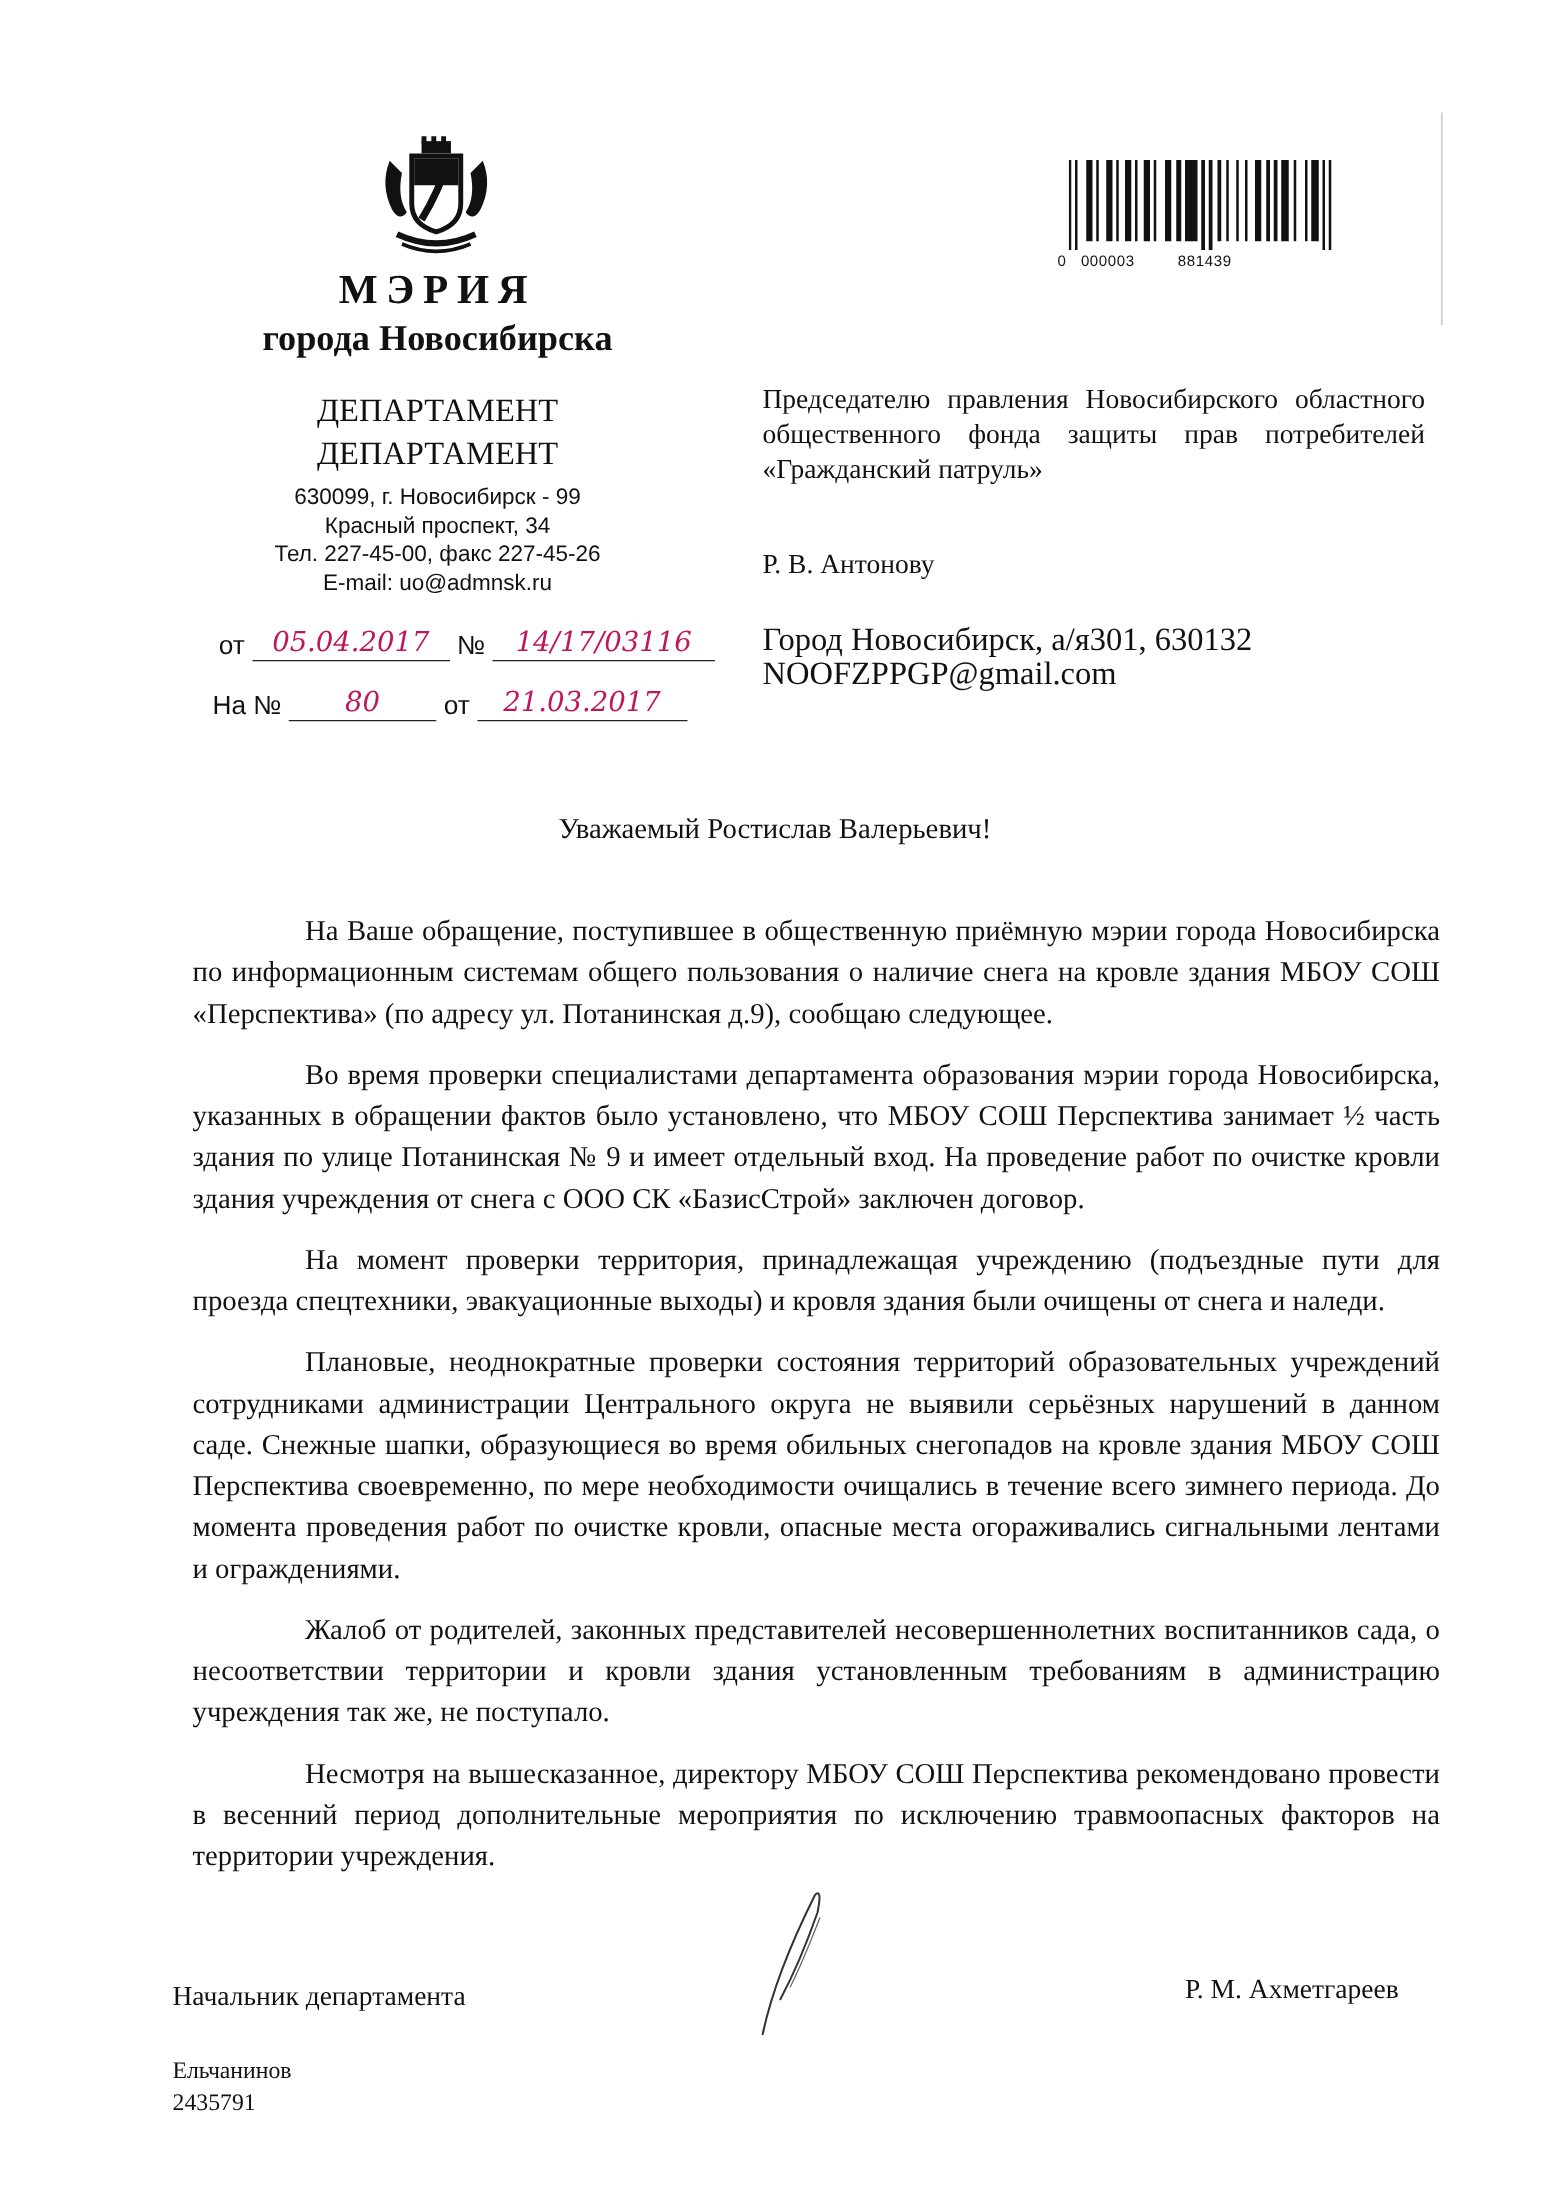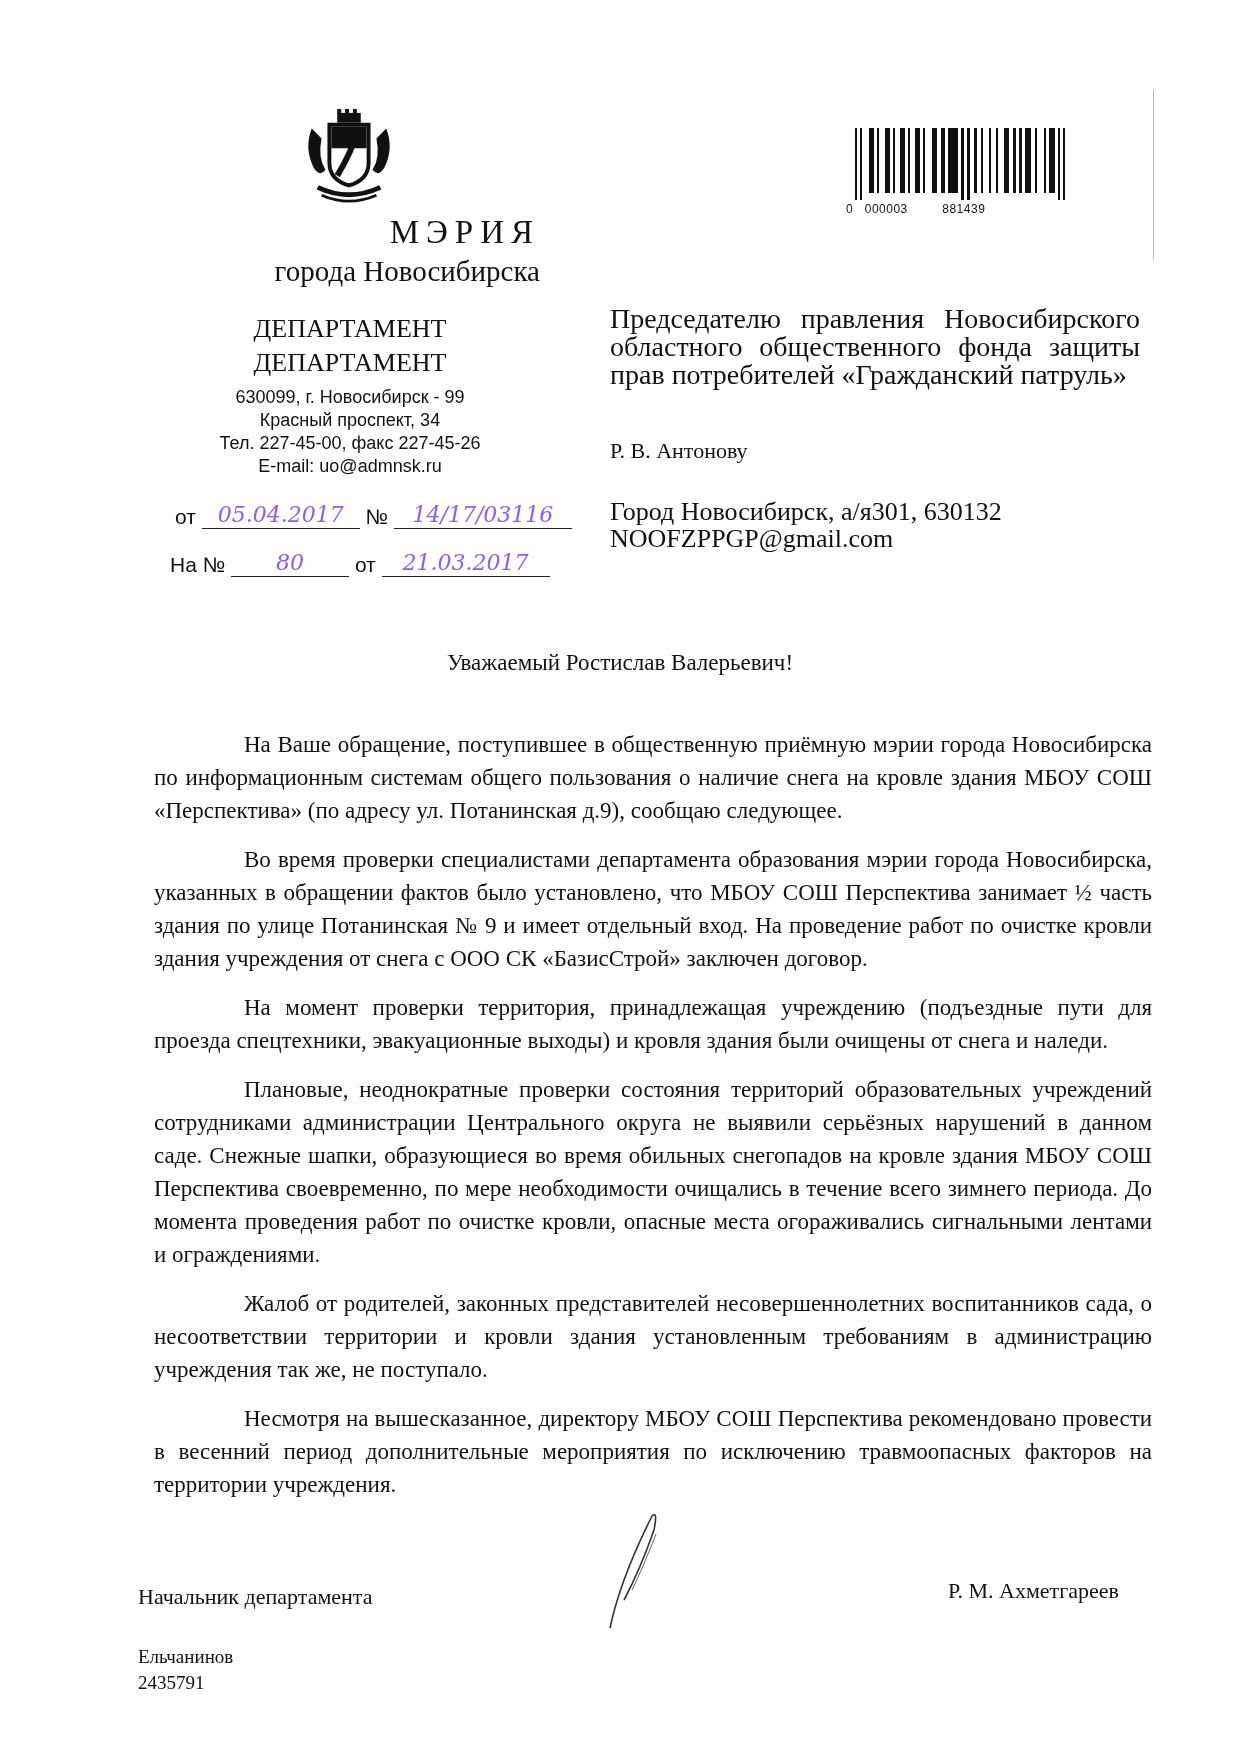--- a/index.html
+++ b/index.html
@@ -9,7 +9,7 @@
   .abs { position: absolute; }
 
   #emblem { left: 300px; top: 108px; width: 98px; width: 98px; height: 100px; }
-  #org-title { left: 160px; top: 212px; width: 380px; text-align: right; font-weight: normal; }
+  #org-title { left: 160px; top: 212px; width: 380px; text-align: center; font-weight: bold; }
   #org-title .l1 { font-size: 33px; letter-spacing: 7px; line-height: 40px; }
   #org-title .l2 { font-size: 29px; line-height: 38px; }
 

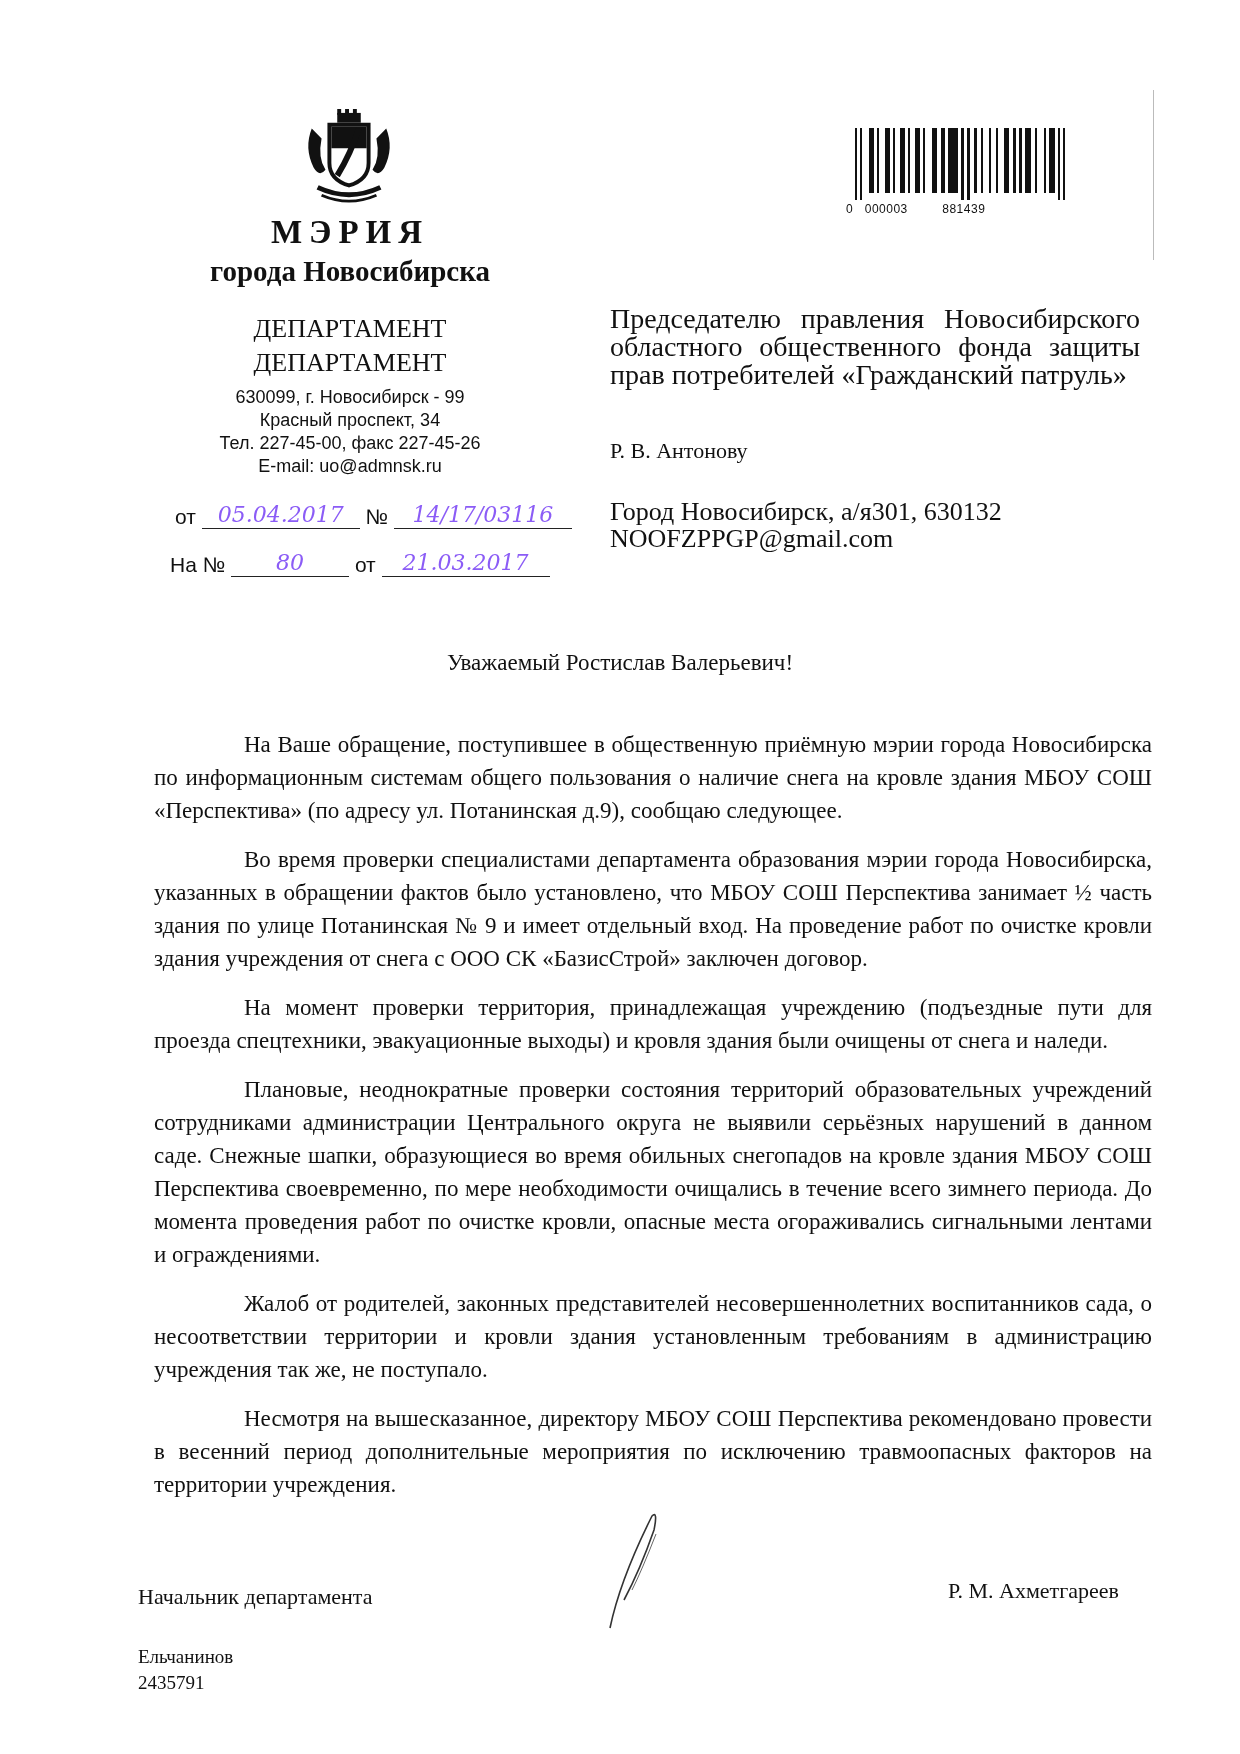--- a/index.html
+++ b/index.html
@@ -25,7 +25,7 @@
   #barcode-num { left: 846px; top: 202px; font-size: 12px; white-space: pre; letter-spacing: 0.5px; }
   #scan-edge { left: 1153px; top: 90px; width: 1px; height: 170px; background: #bbb; }
 
-  #recipient { left: 610px; top: 305px; width: 530px; font-size: 28px; line-height: 28px; text-align: justify; text-align-last: left; }
+  #recipient { left: 610px; top: 305px; width: 530px; font-size: 22px; line-height: 28px; text-align: justify; text-align-last: left; }
   #recipient-name { left: 610px; top: 438px; font-size: 22px; }
   #recipient-addr { left: 610px; top: 498px; font-size: 26px; line-height: 27px; }
 

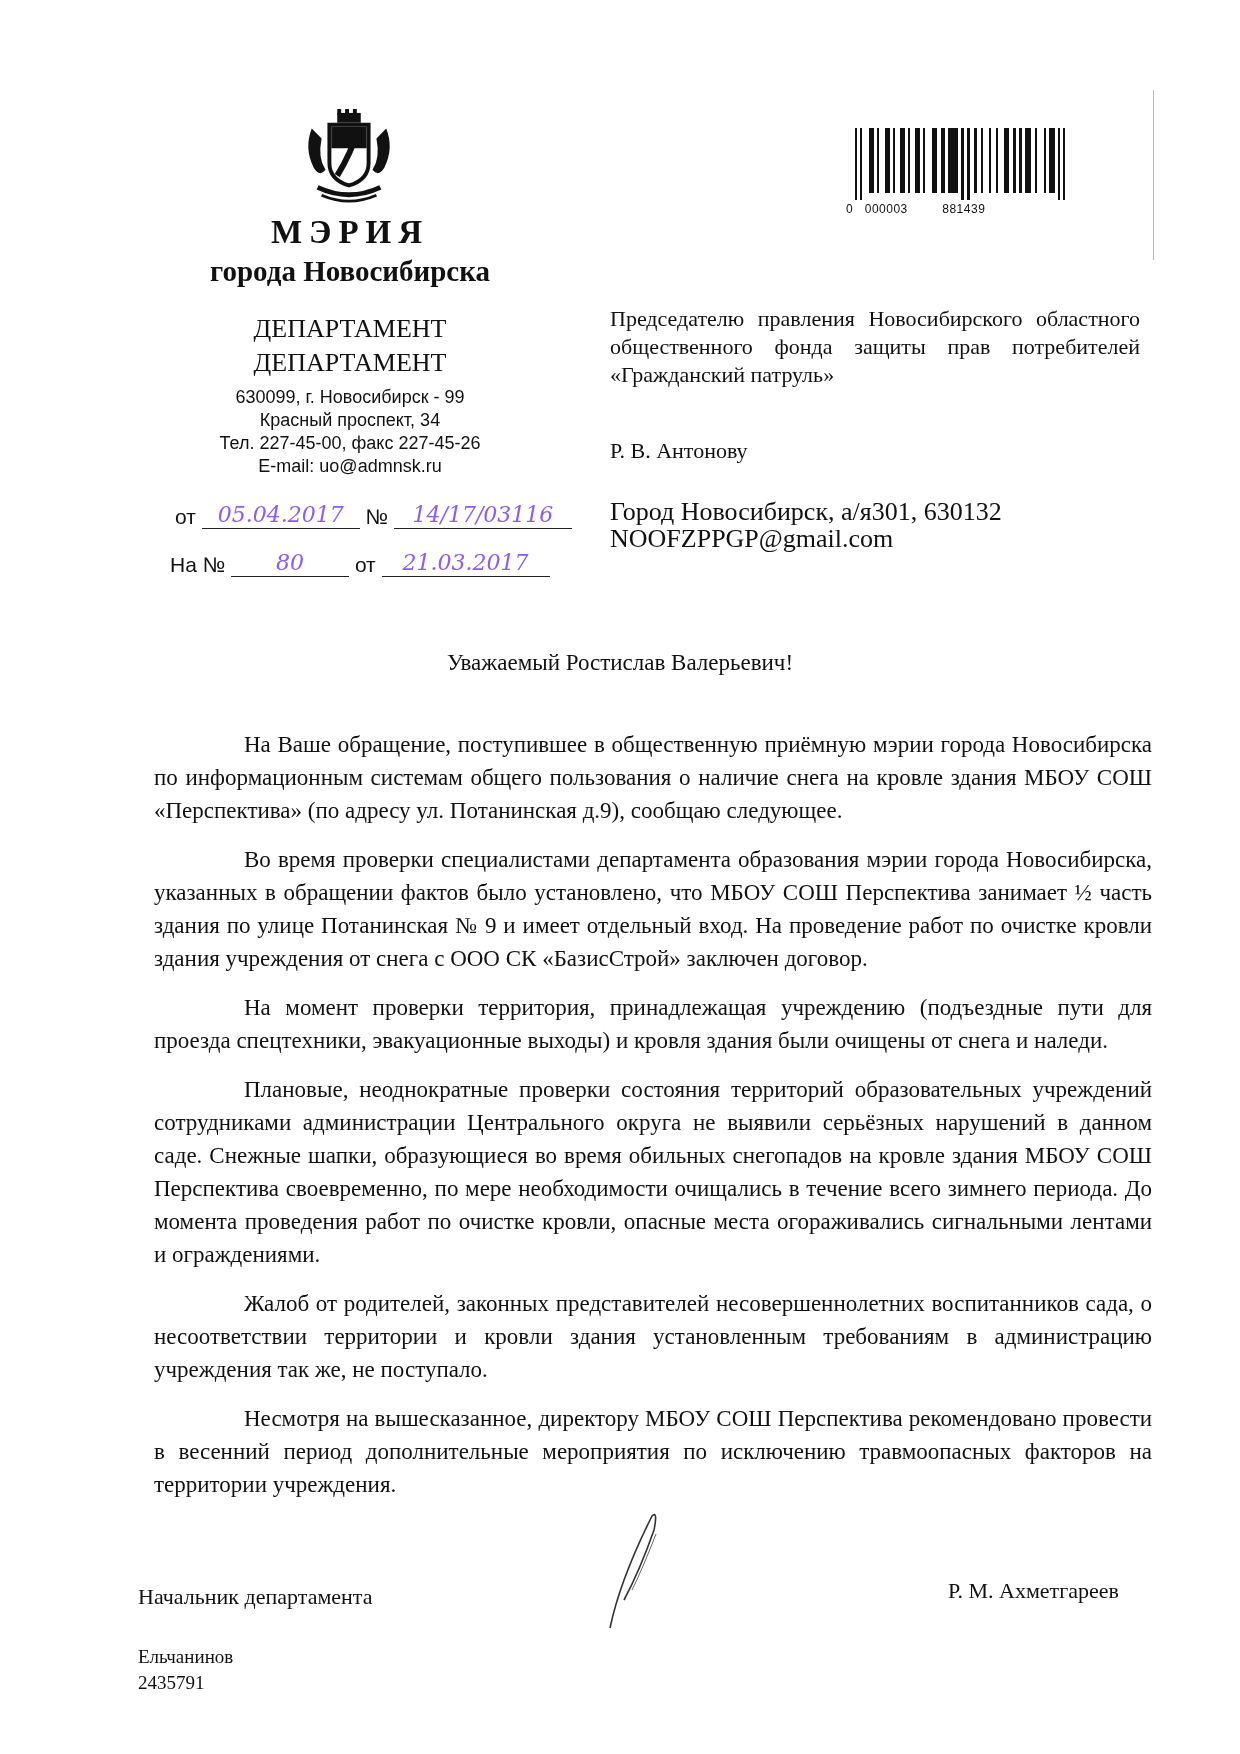--- a/index.html
+++ b/index.html
@@ -17,7 +17,7 @@
   #dept-addr { left: 160px; top: 386px; width: 380px; text-align: center; font-size: 18px; line-height: 23px; }
 
   .regline { font-size: 21px; display: flex; align-items: flex-end; }
-  .hand { font-family: "DejaVu Serif", serif; font-style: italic; color: #8b5cf6; font-size: 22px; border-bottom: 1.5px solid #222; display: inline-block; text-align: center; padding: 0 4px; line-height: 26px; }
+  .hand { font-family: "DejaVu Serif", serif; font-style: italic; color: #be185d; font-size: 22px; border-bottom: 1.5px solid #222; display: inline-block; text-align: center; padding: 0 4px; line-height: 26px; }
   #reg1 { left: 175px; top: 502px; }
   #reg2 { left: 170px; top: 550px; }
 

